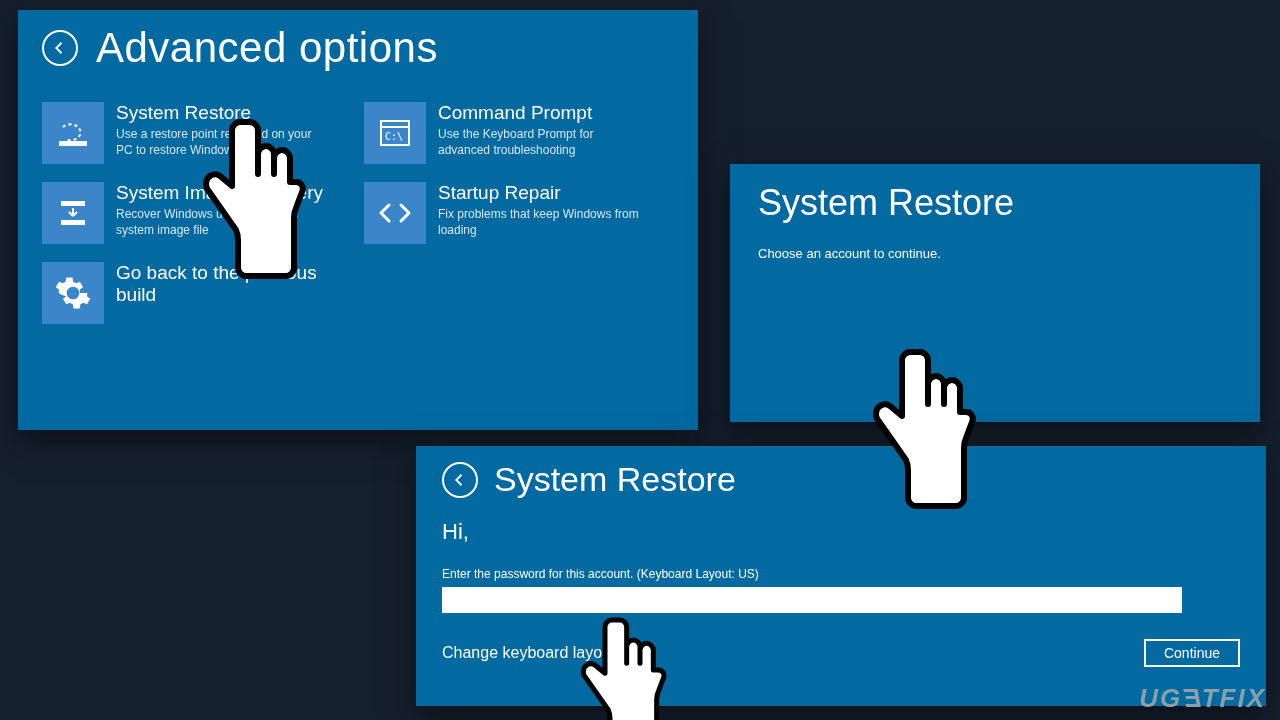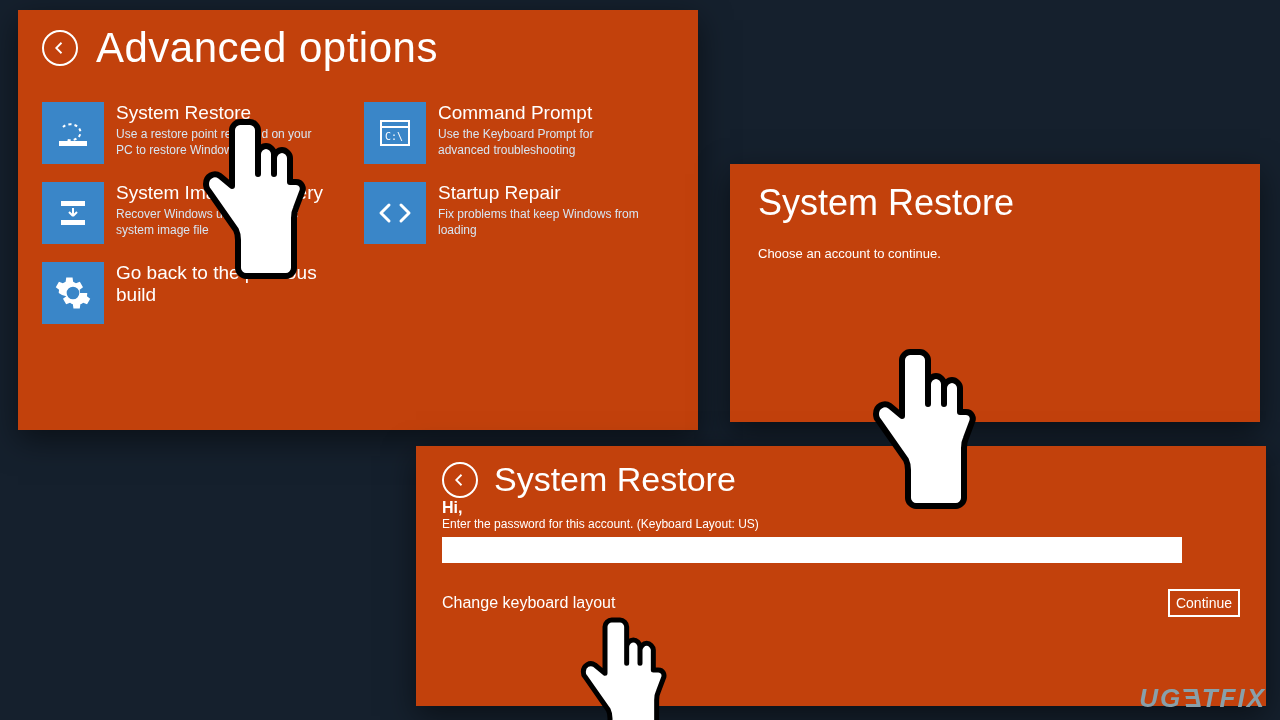--- a/index.html
+++ b/index.html
@@ -15,7 +15,7 @@
   
   .panel {
     position: absolute;
-    background: #c2410c;
+    background: #0369a1;
     box-shadow: 0 10px 30px rgba(0,0,0,.5);
   }
   

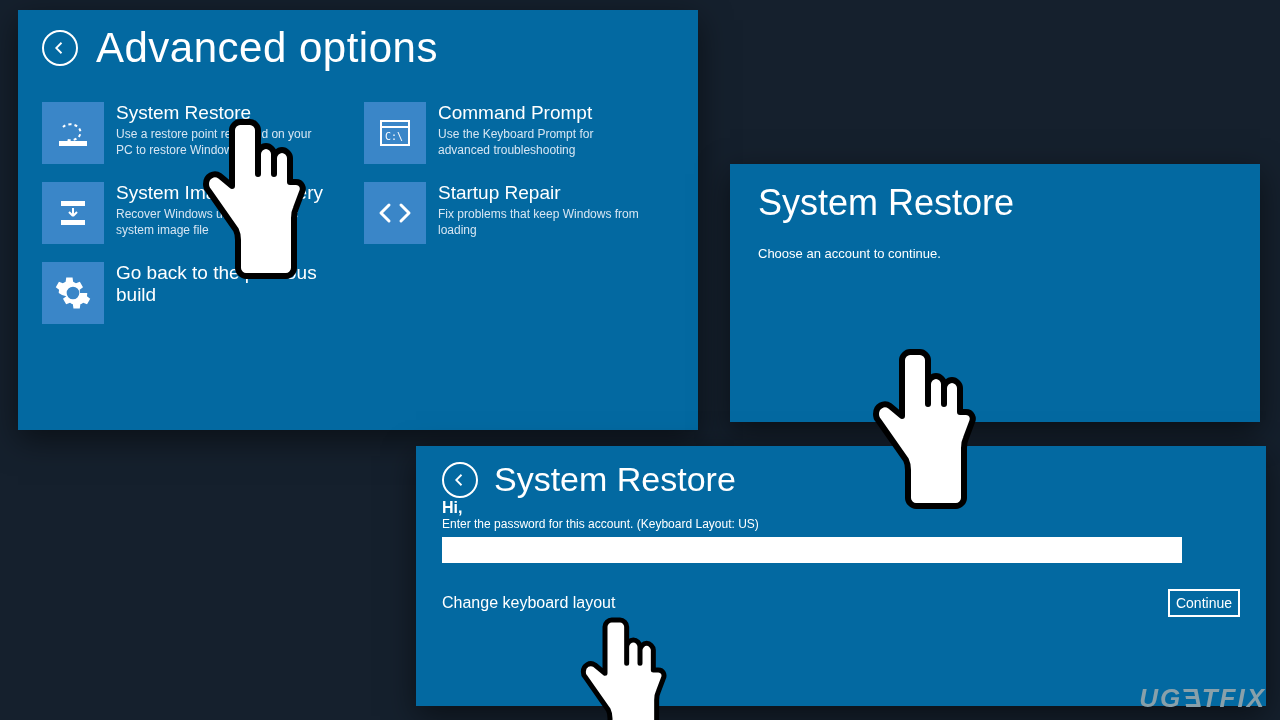--- a/index.html
+++ b/index.html
@@ -58,7 +58,7 @@
   #panel3 { left: 416px; top: 446px; width: 850px; height: 260px; padding: 14px 26px; }
   .p3-header { display:flex; align-items:center; gap:16px; }
   .p3-title { font-weight:300; font-size:34px; }
-  .p3-greet { font-size:16px; font-weight:700; }
+  .p3-greet { font-size:22px; margin-top:20px; font-weight:400; }
   .p3-hint  { font-size:12px; }
   .pwd {
     width: 740px; height: 26px; margin-top:6px;

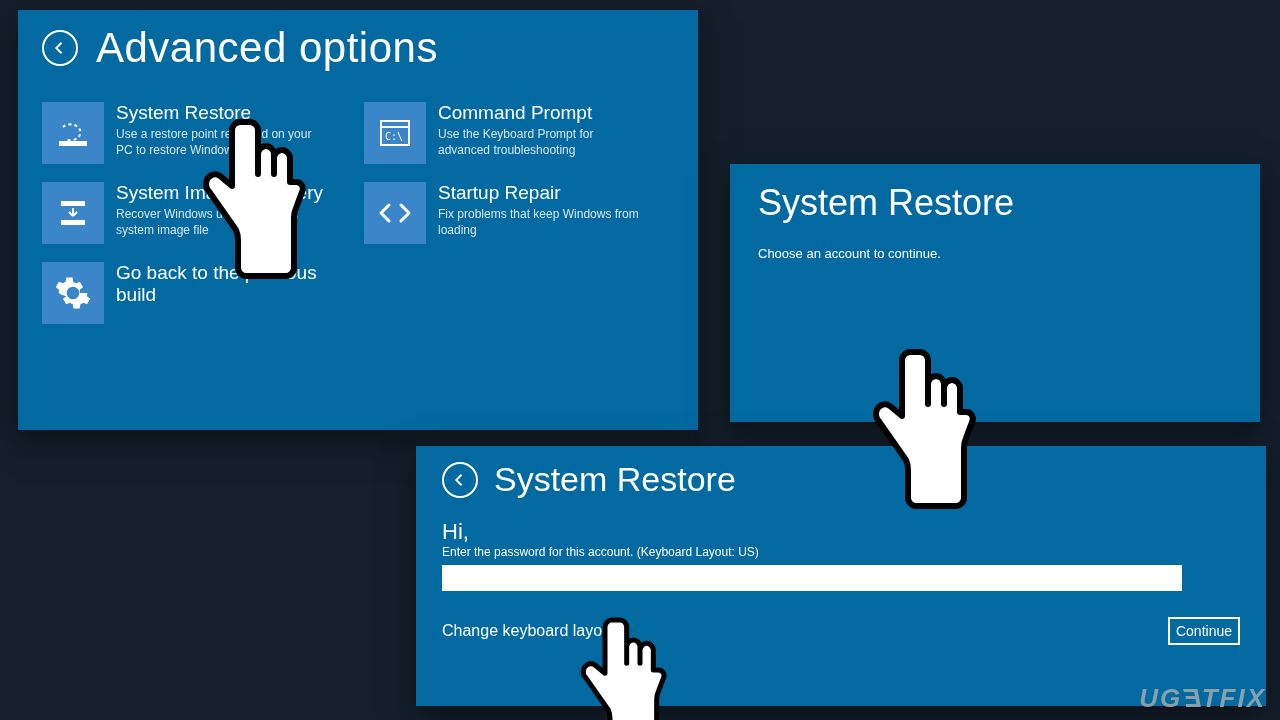--- a/index.html
+++ b/index.html
@@ -59,7 +59,7 @@
   .p3-header { display:flex; align-items:center; gap:16px; }
   .p3-title { font-weight:300; font-size:34px; }
   .p3-greet { font-size:22px; margin-top:20px; font-weight:400; }
-  .p3-hint  { font-size:12px; }
+  .p3-hint  { font-size:12px; margin-top:22px; }
   .pwd {
     width: 740px; height: 26px; margin-top:6px;
     background:#fff; border:none; outline:none;

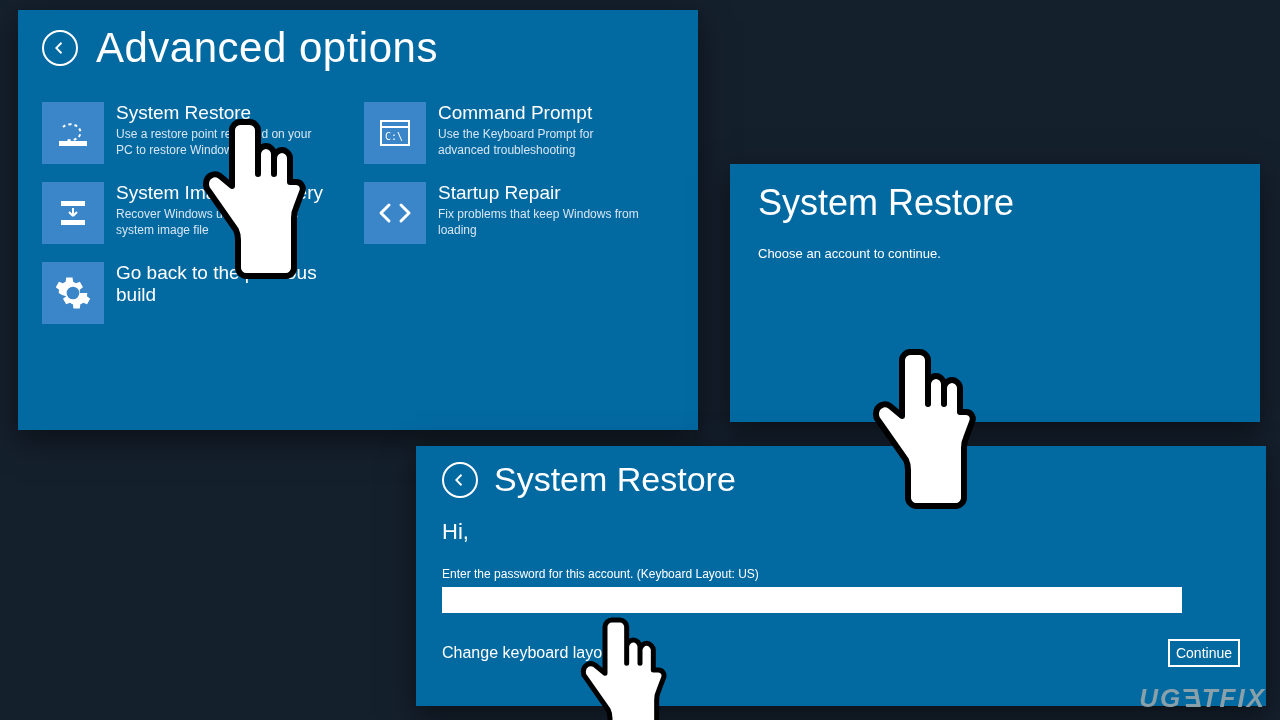--- a/index.html
+++ b/index.html
@@ -69,7 +69,7 @@
   .kb-link { font-size:16px; }
   .continue {
     border:2px solid #fff; background:transparent; color:#fff;
-    font-size:14px; padding:4px 6px; cursor:pointer;
+    font-size:14px; padding:4px 18px; cursor:pointer;
   }
 
   

